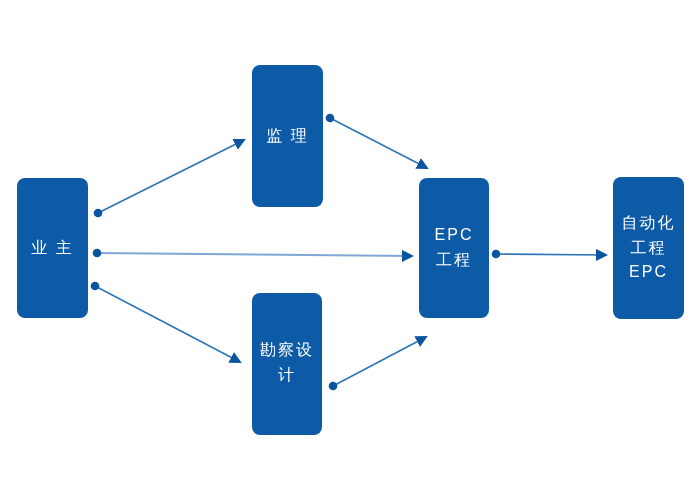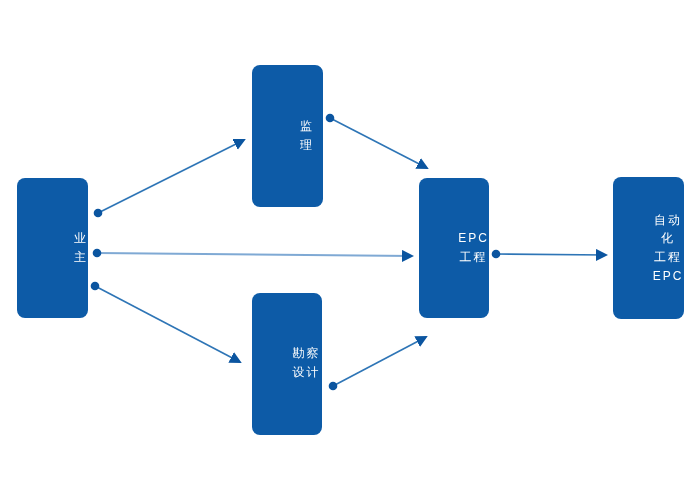--- a/index.html
+++ b/index.html
@@ -46,10 +46,9 @@
     align-items: center;
     justify-content: center;
     text-align: center;
-    font-size: 12px;
+    font-size: 16px;
     line-height: 1.55;
     letter-spacing: 2px;
-    padding-left: 39px;
   }
   .node .label-line { display: block; }
   #node-owner        { left: 17px;  top: 178px; width: 71px; height: 140px; text-align: right; }

